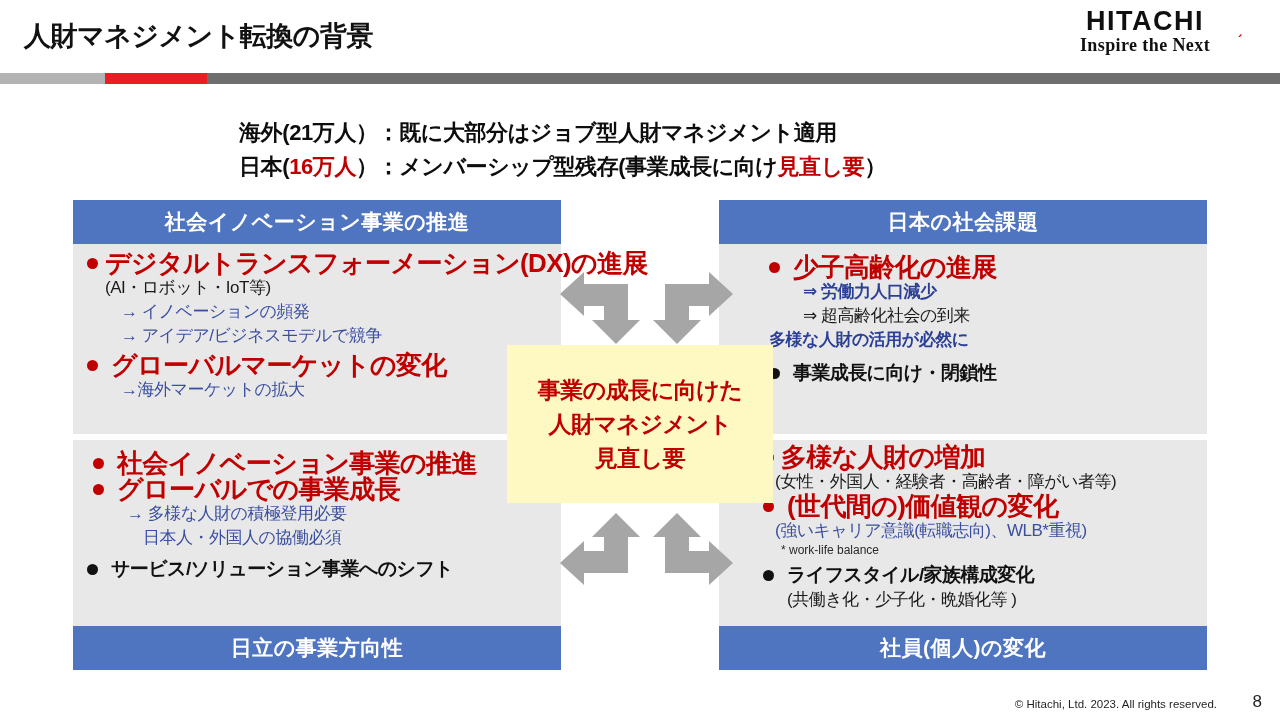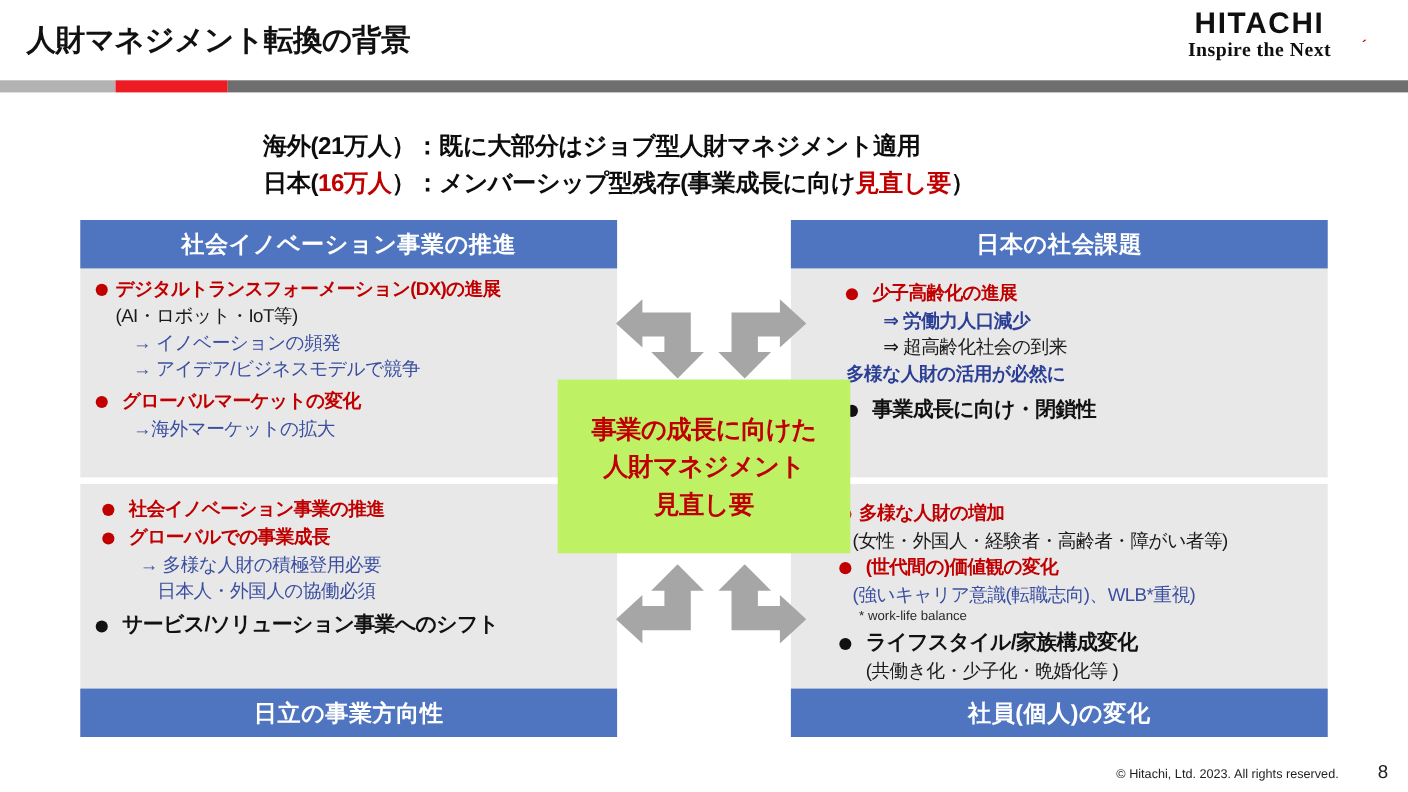--- a/index.html
+++ b/index.html
@@ -78,7 +78,7 @@
   }
   .dot.red { background:#c00000; }
   .dot.black { background:#111111; }
-  .hd-red   { font-size:17px; font-weight:bold; color:#c00000; line-height:26px; letter-spacing:-0.6px; }
+  .hd-red   { font-size:26px; font-weight:bold; color:#c00000; line-height:26px; letter-spacing:-0.6px; }
   .hd-black { font-size:19px; font-weight:bold; color:#111111; line-height:26px; letter-spacing:-0.6px; }
   .sub-plain { font-size:17px; color:#1a1a1a; line-height:24px; letter-spacing:-0.5px; white-space:nowrap; }
   .sub-blue  { font-size:17px; color:#3b4fa0; line-height:24px; letter-spacing:-0.5px; white-space:nowrap; }

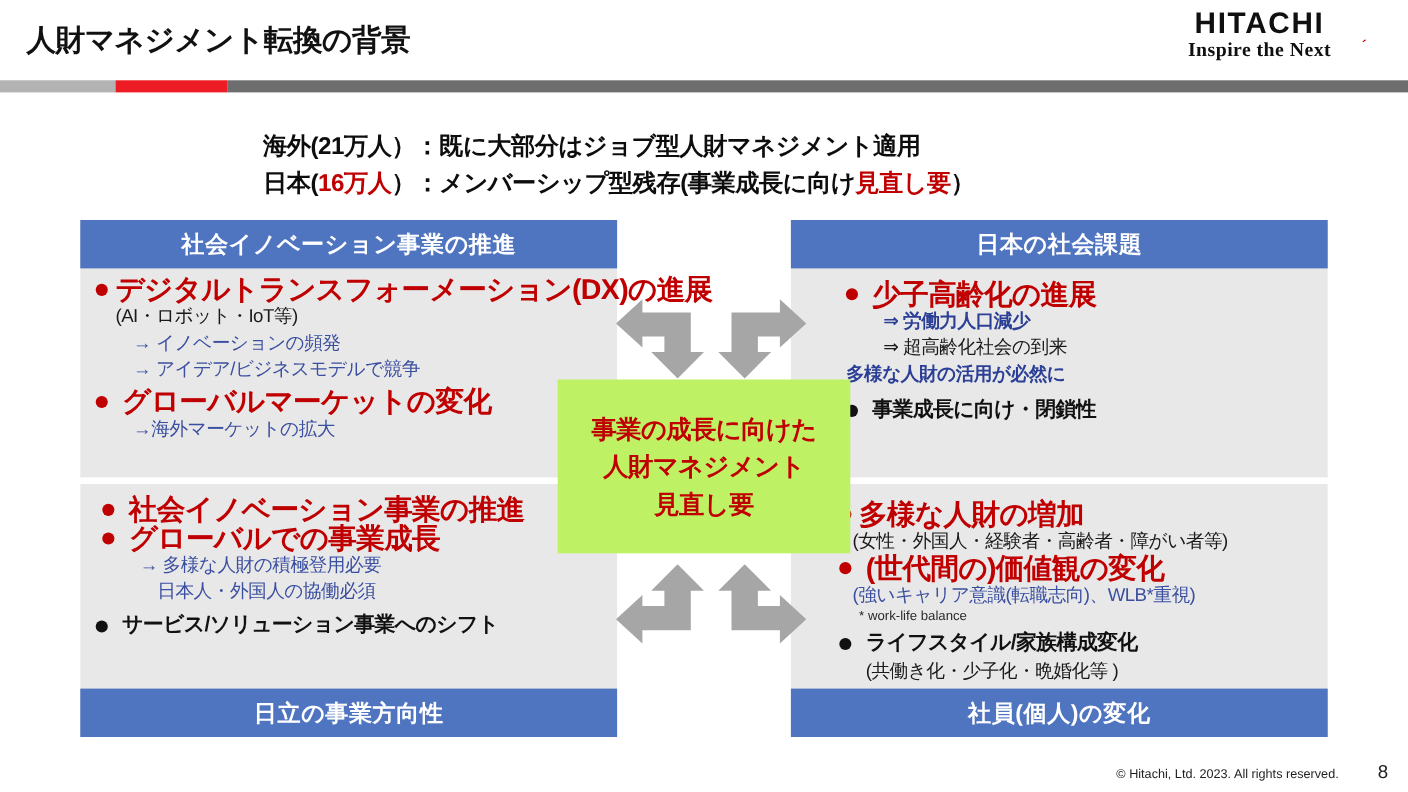--- a/index.html
+++ b/index.html
@@ -92,7 +92,7 @@
   
   #center-box {
     position:absolute; left:507px; top:345px; width:266px; height:158px;
-    background:#bef264;
+    background:#fef9c3;
     display:flex; flex-direction:column; align-items:center; justify-content:center;
     z-index:5;
   }

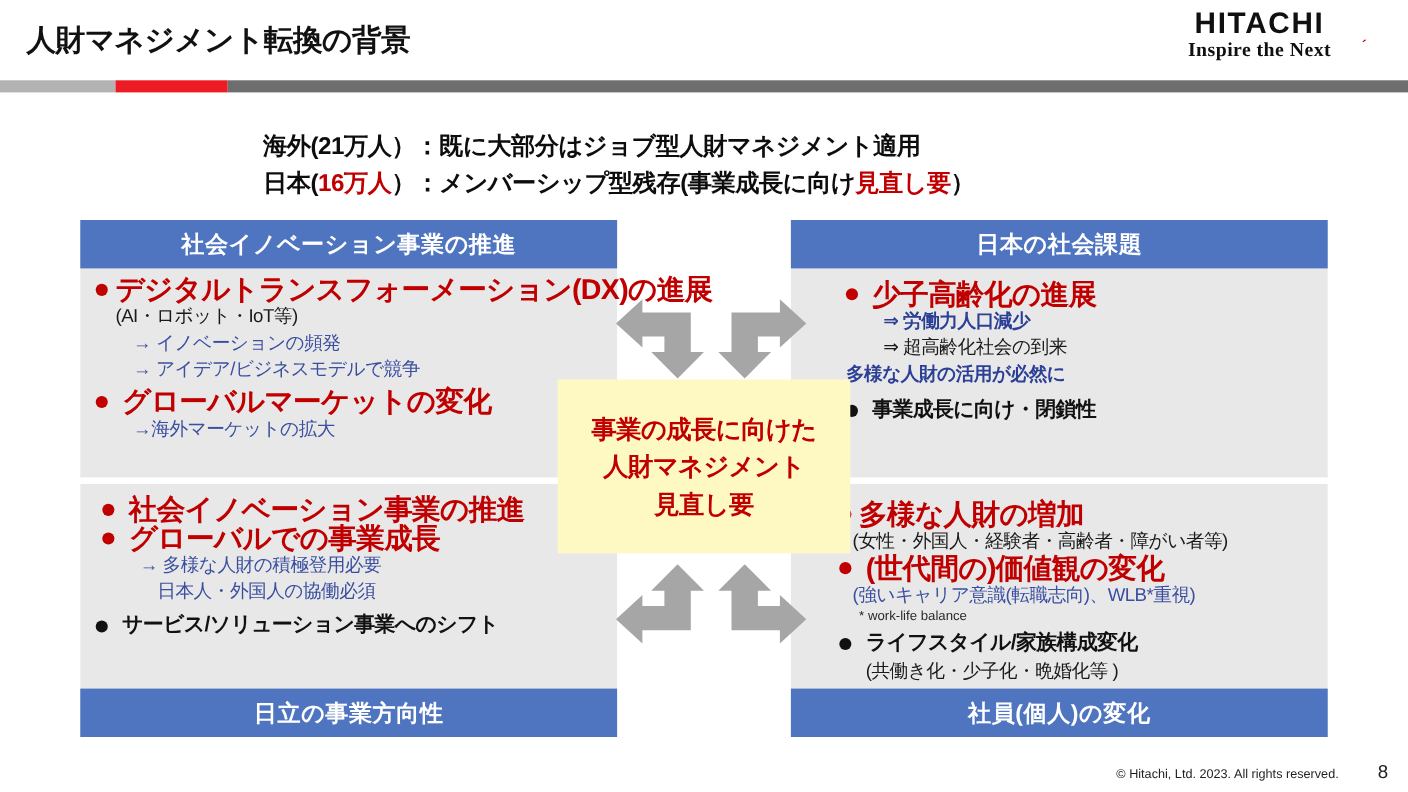--- a/index.html
+++ b/index.html
@@ -207,7 +207,7 @@
 
 <div class="qbox" id="box-br">
   <div class="qbody">
-    <div class="blist" style="padding-left:44px; padding-top:14px">
+    <div class="blist" style="padding-left:44px; padding-top:4px">
       <div class="row">
         <span class="dot red"></span>
         <span class="hd-red">多様な人財の増加</span>

